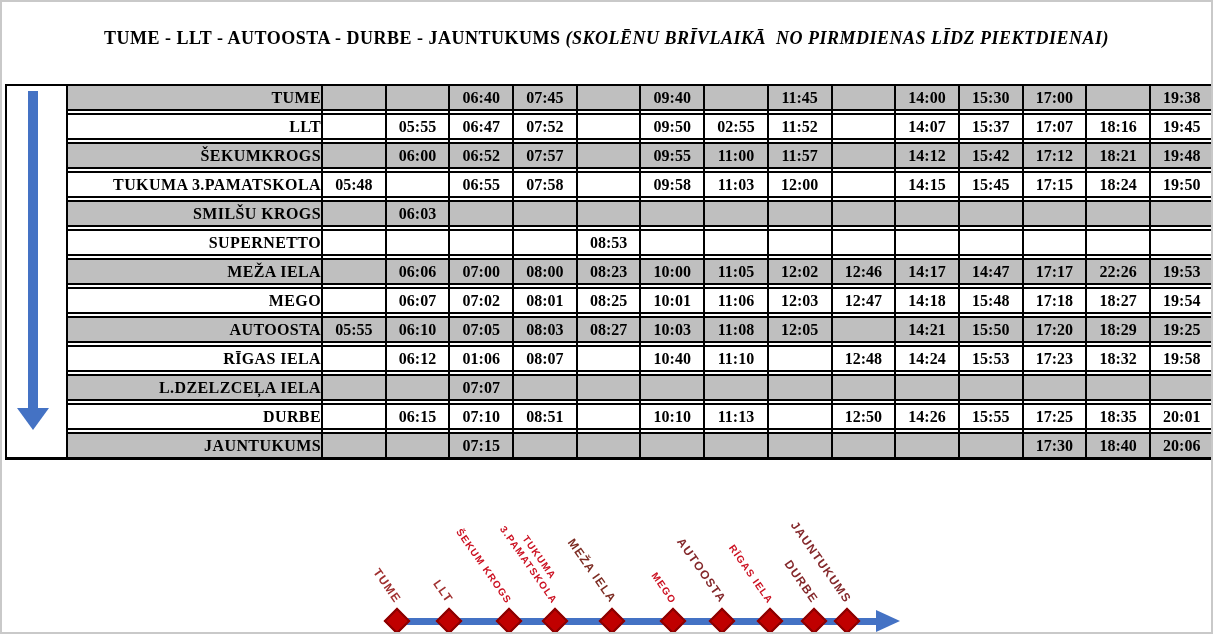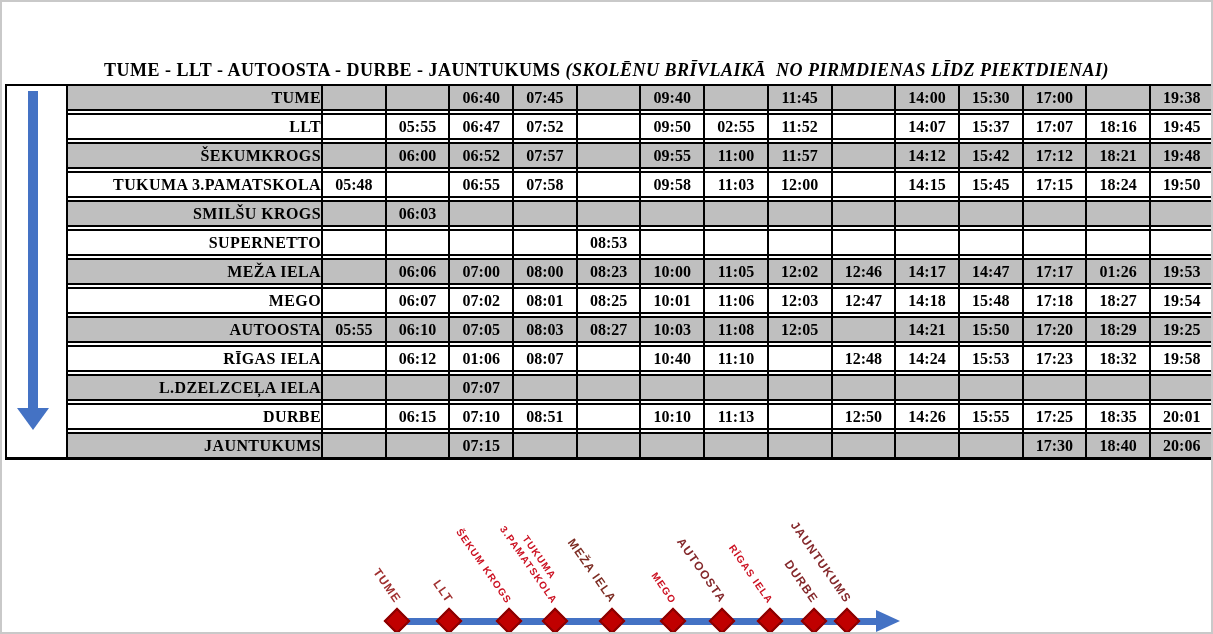--- a/index.html
+++ b/index.html
@@ -13,7 +13,7 @@
   .title {
     position:absolute; top:26px; left:0; width:100%;
     text-align:center; font-weight:bold; font-size:18px;
-    letter-spacing:0.5px; white-space:pre;margin-top:32px;
+    letter-spacing:0.5px; white-space:pre;
   }
   .title .note { font-style:italic; }
   

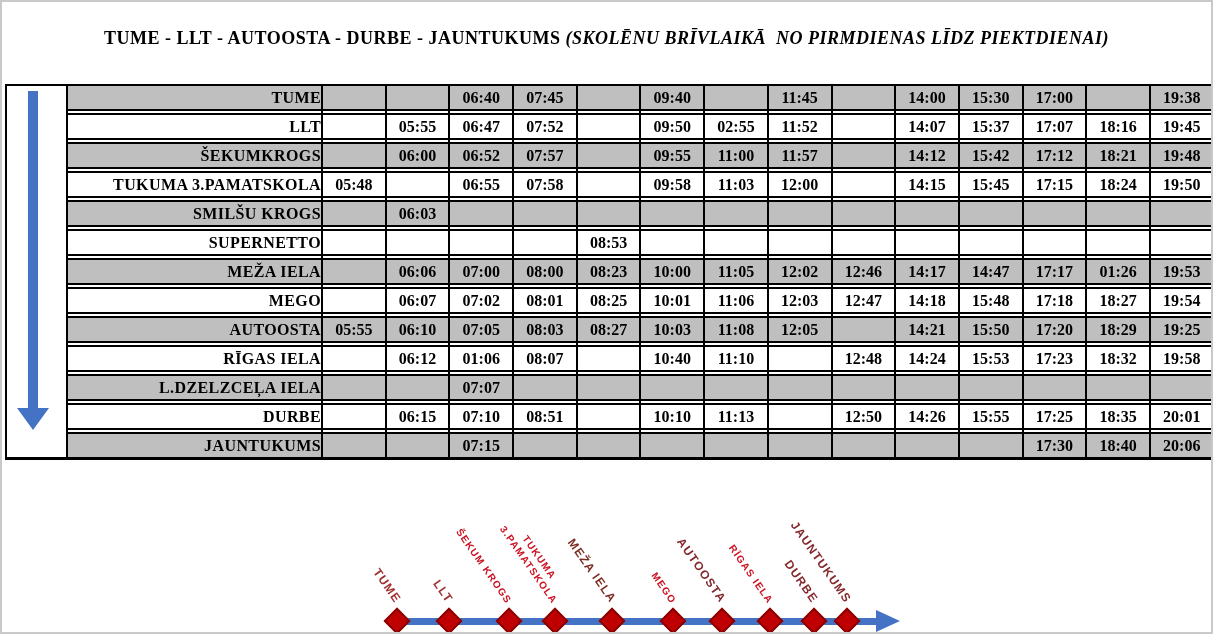--- a/index.html
+++ b/index.html
@@ -310,7 +310,7 @@
         <td class="time">14:17</td>
         <td class="time">14:47</td>
         <td class="time">17:17</td>
-        <td class="time">01:26</td>
+        <td class="time">22:26</td>
         <td class="time">19:53</td>
       </tr>
       <tr class="sp">

